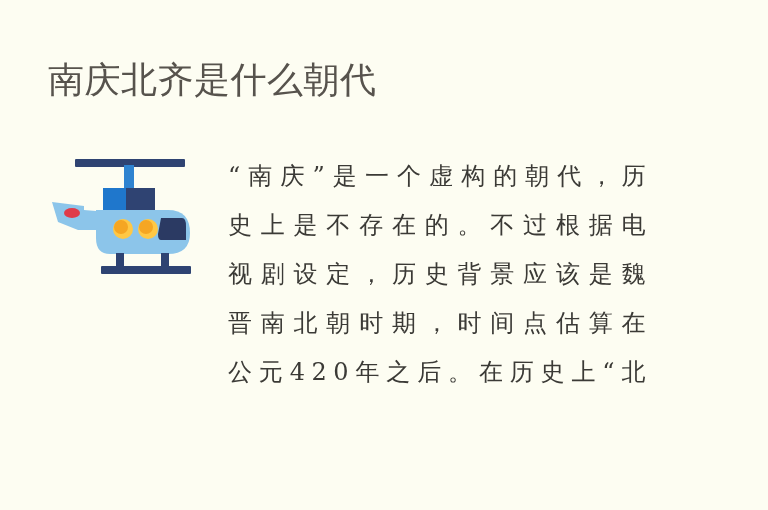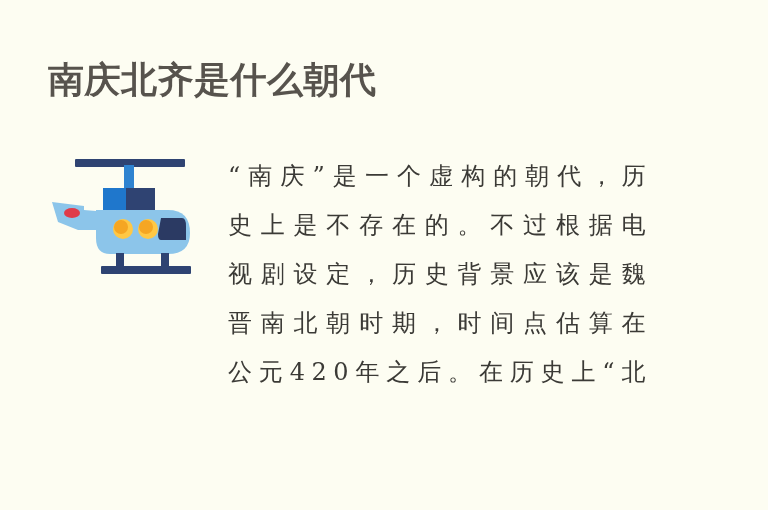--- a/index.html
+++ b/index.html
@@ -29,7 +29,7 @@
     font-family: "Liberation Sans", "DejaVu Sans", sans-serif;
     font-size: 36px;
     line-height: 44px;
-    font-weight: 700;
+    font-weight: 400;
     color: #57534d;
     letter-spacing: 0.5px;
     white-space: nowrap;

